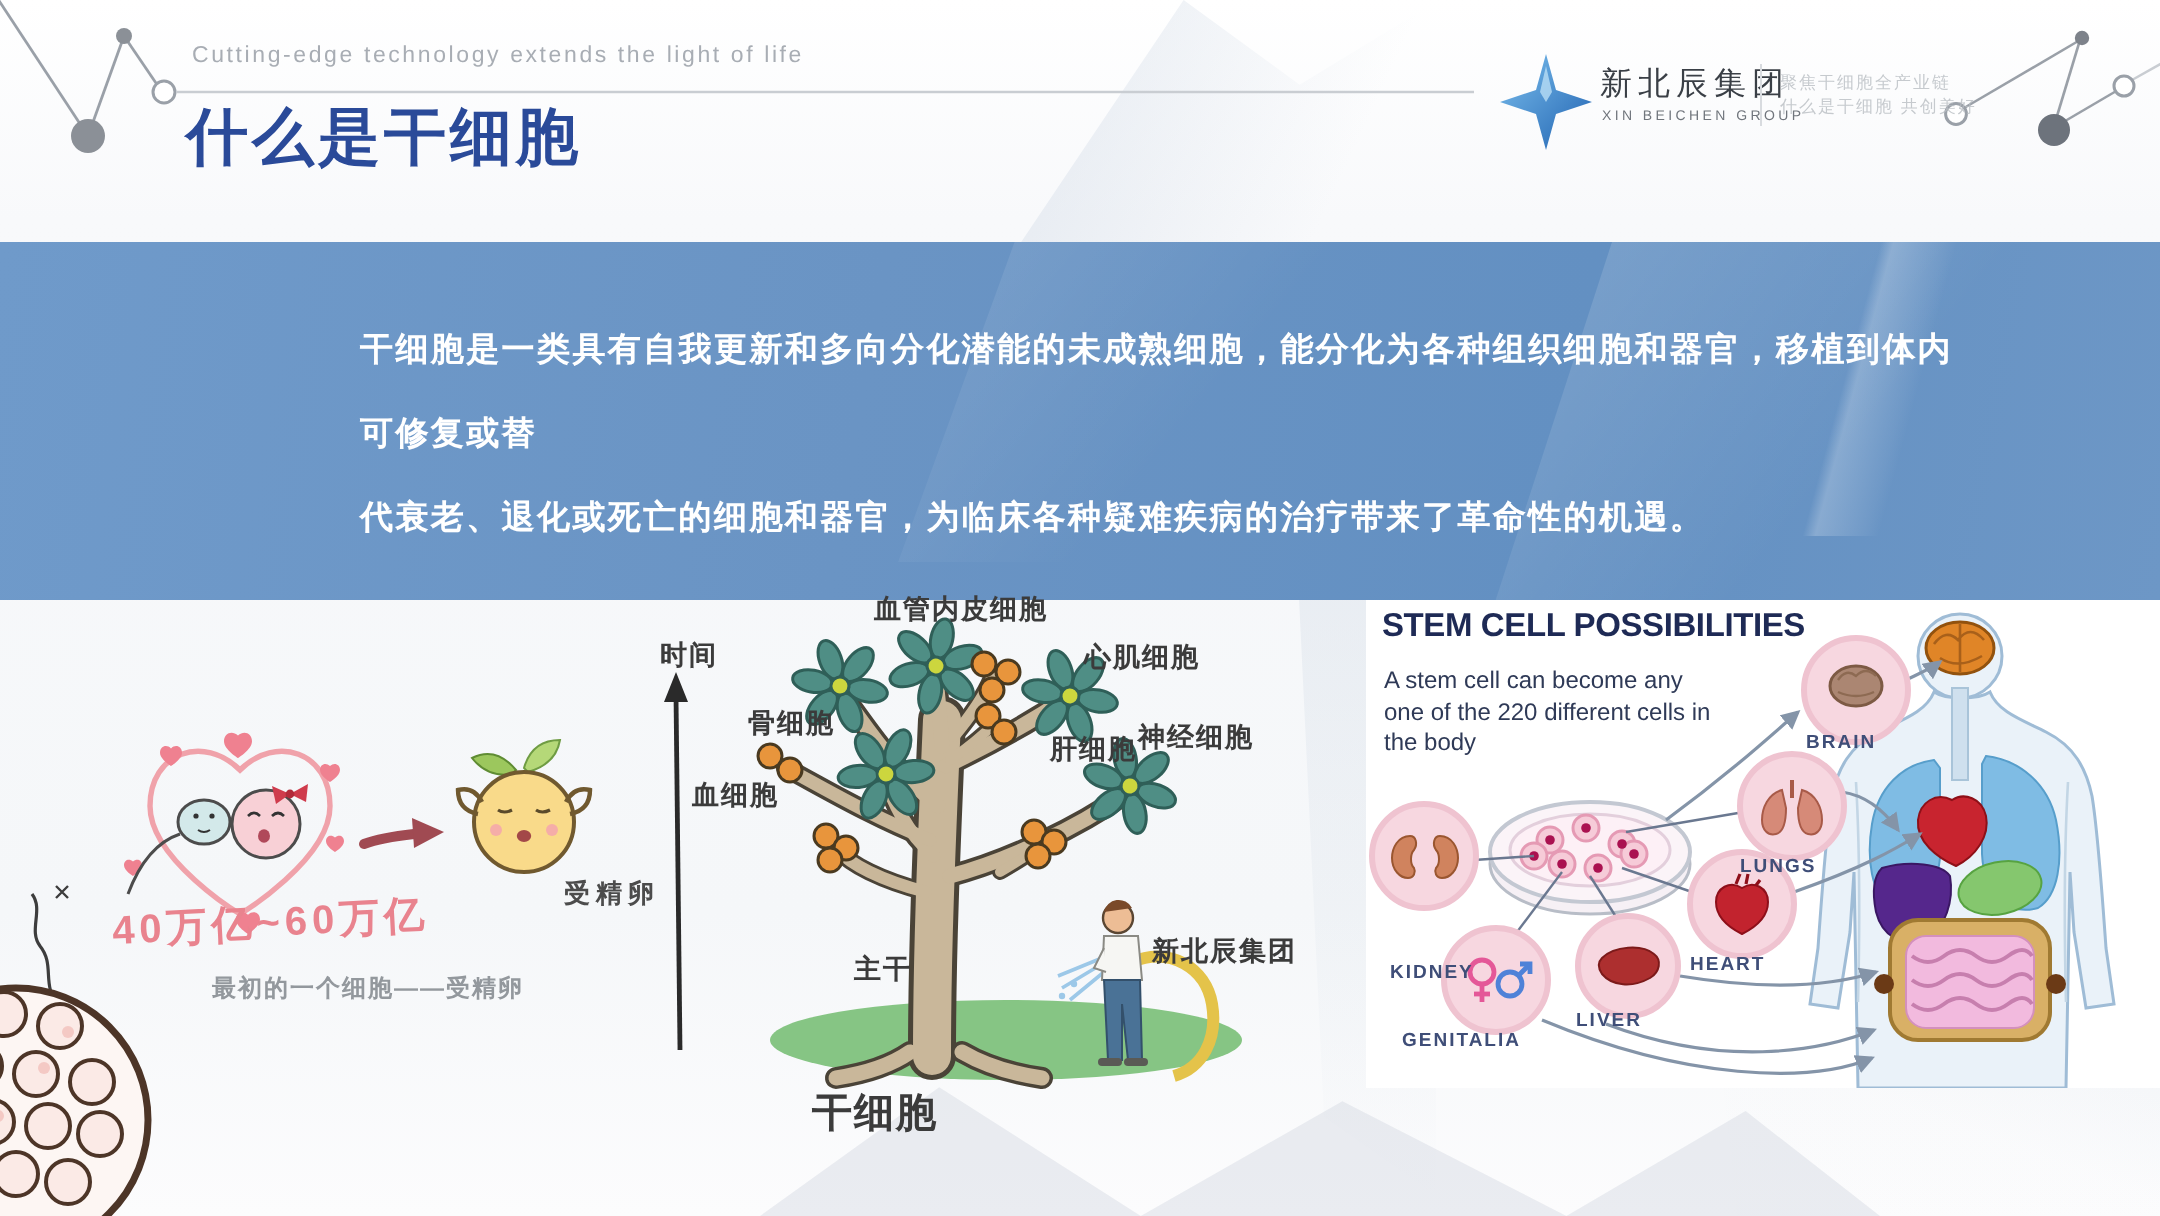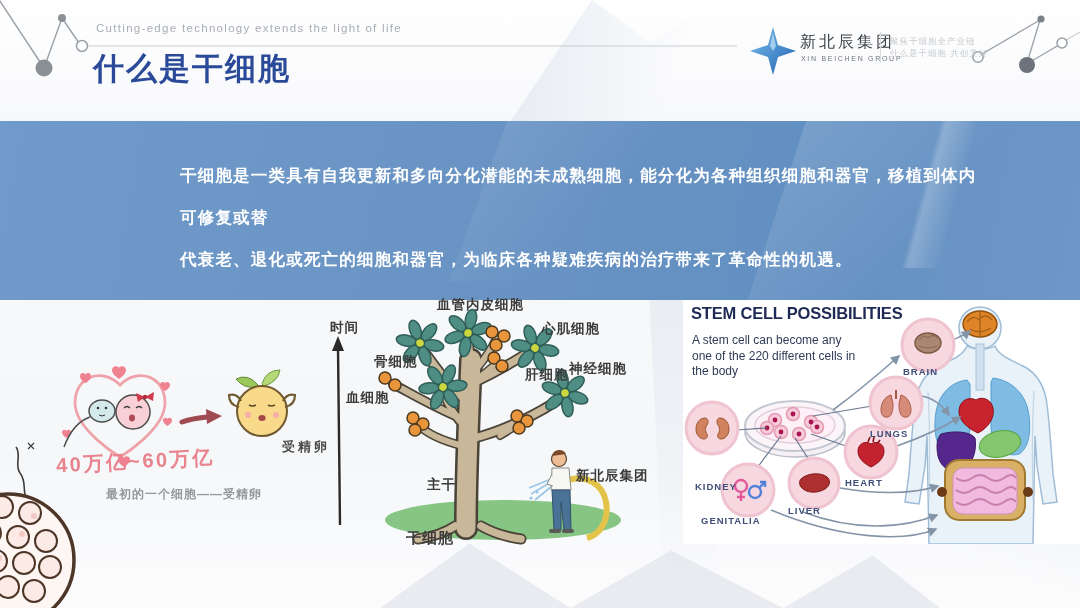--- a/index.html
+++ b/index.html
@@ -309,7 +309,7 @@
   <div class="tlabel" style="left:346px;top:389px">血细胞</div>
   <div class="tlabel" style="left:427px;top:476px">主干</div>
   <div class="tlabel" style="left:576px;top:467px">新北辰集团</div>
-  <div class="tlabel" style="left:406px;top:529px;font-size:15px">干细胞</div>
+  <div class="tlabel" style="left:406px;top:543px;font-size:20px">干细胞</div>
 
   <div class="abs poster">
     <div class="poster-title">STEM CELL POSSIBILITIES</div>

